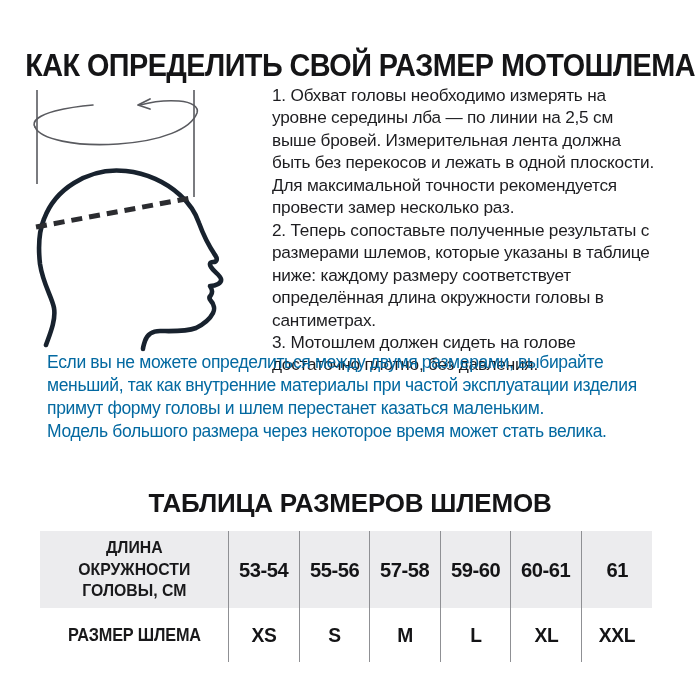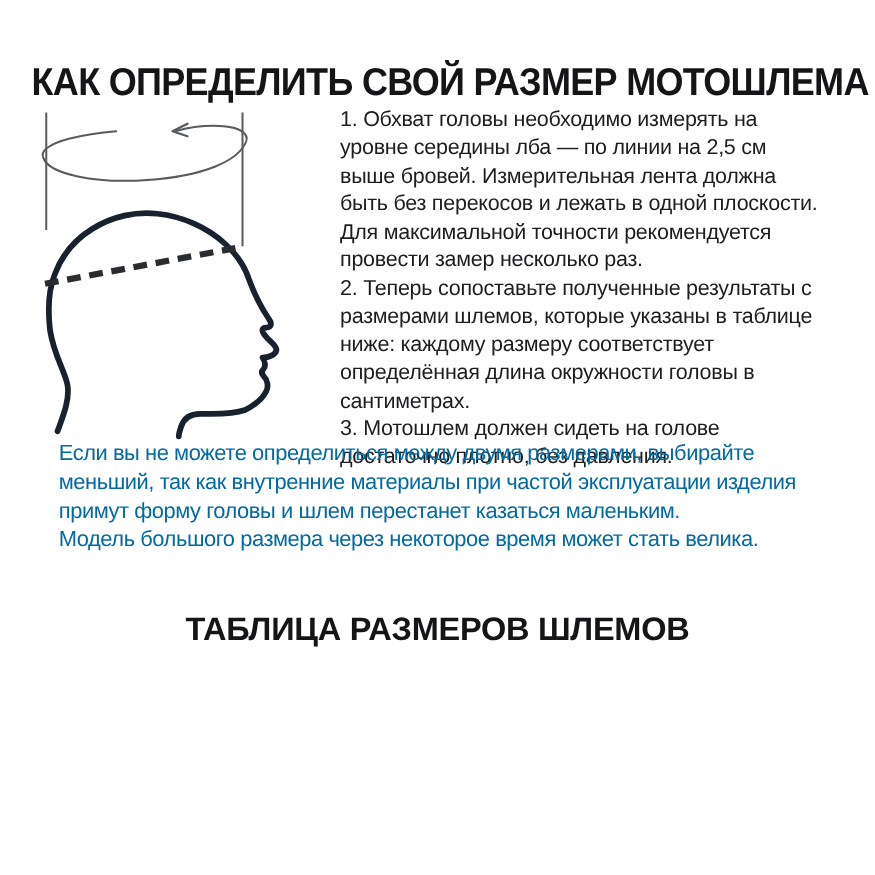--- a/index.html
+++ b/index.html
@@ -126,6 +126,17 @@
 
 <table class="size-table">
   <tbody>
+      <tr class="row-circ">
+    <td class="col-label"><span class="cell-label1">ДЛИНА
+ОКРУЖНОСТИ
+ГОЛОВЫ, СМ</span></td>
+    <td><span class="cell-num">53-54</span></td>
+    <td><span class="cell-num">55-56</span></td>
+    <td><span class="cell-num">57-58</span></td>
+    <td><span class="cell-num">59-60</span></td>
+    <td><span class="cell-num">60-61</span></td>
+    <td><span class="cell-num">61</span></td>
+  </tr>
 </tbody>
   </table>
 

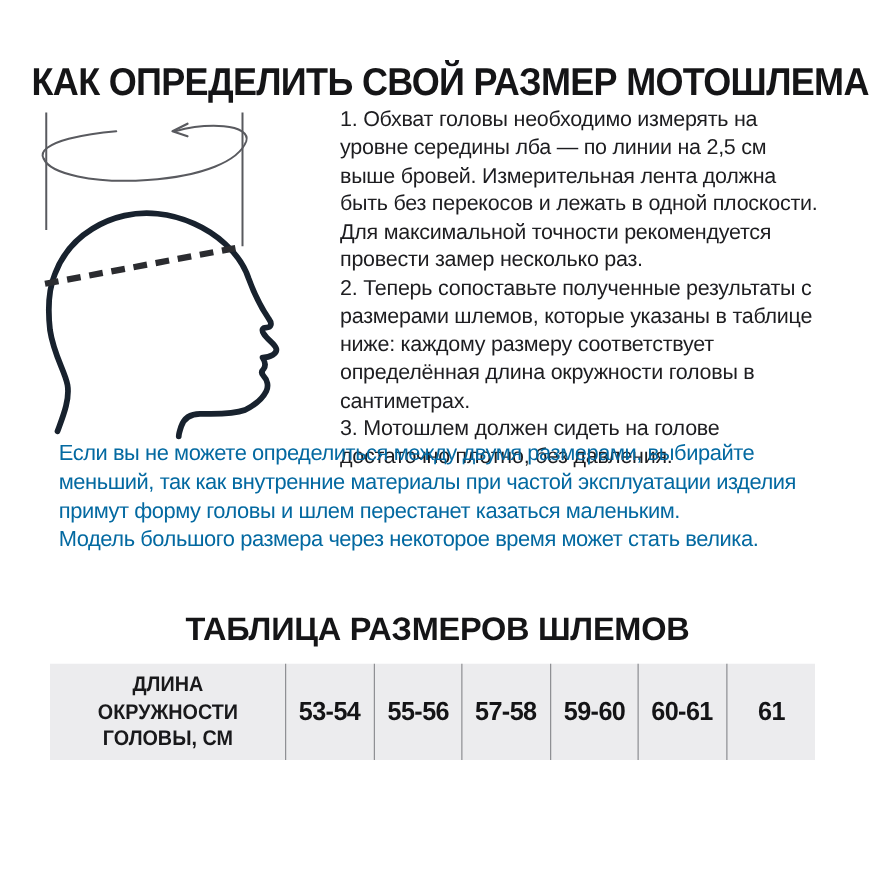--- a/index.html
+++ b/index.html
@@ -137,6 +137,15 @@
     <td><span class="cell-num">60-61</span></td>
     <td><span class="cell-num">61</span></td>
   </tr>
+  <tr class="row-size">
+    <td class="col-label"><span class="cell-label2">РАЗМЕР ШЛЕМА</span></td>
+    <td><span class="cell-size">XS</span></td>
+    <td><span class="cell-size">S</span></td>
+    <td><span class="cell-size">M</span></td>
+    <td><span class="cell-size">L</span></td>
+    <td><span class="cell-size">XL</span></td>
+    <td><span class="cell-size">XXL</span></td>
+  </tr>
 </tbody>
   </table>
 

